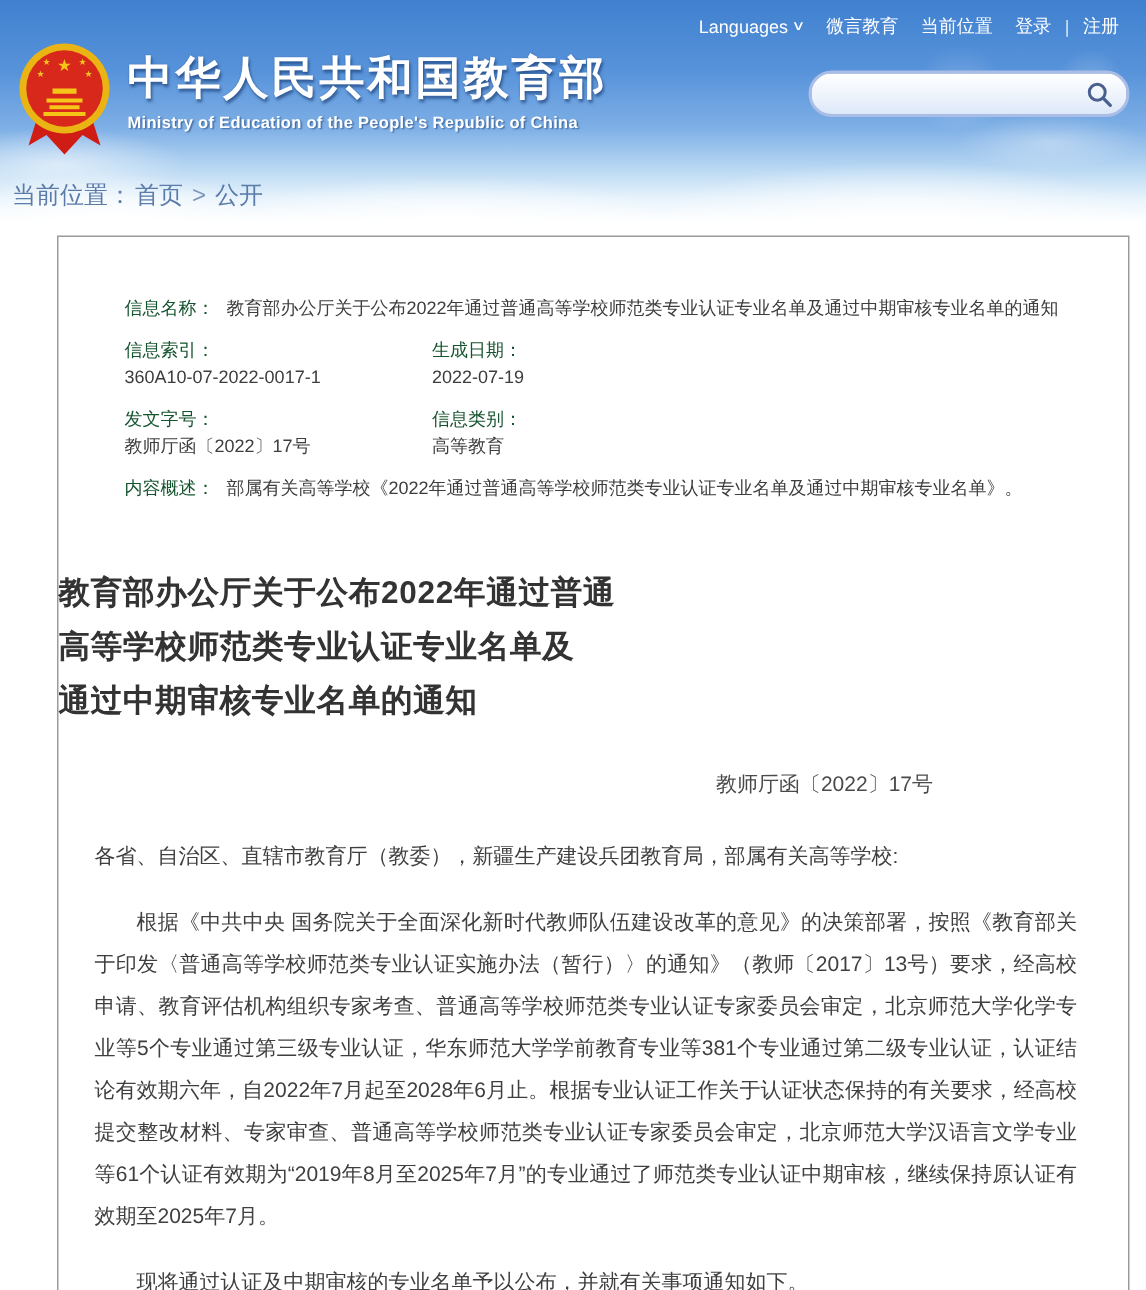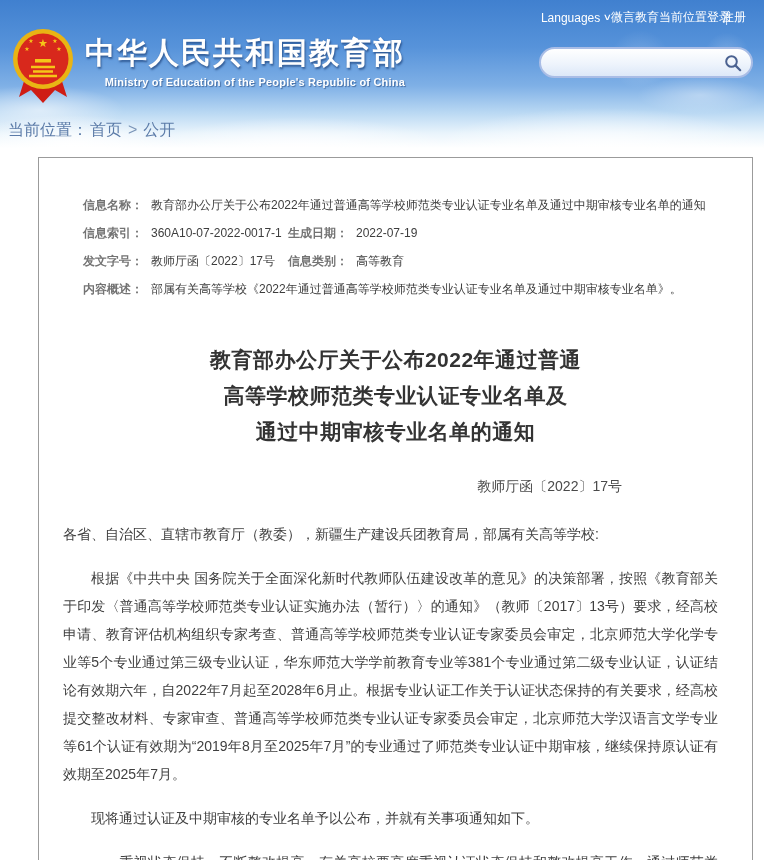--- a/index.html
+++ b/index.html
@@ -29,7 +29,7 @@
 
   .topbar {
     position:absolute; top:9px; right:18px; display:flex; align-items:center;
-    font-size:12px; color:#ffffff; z-index:3;
+    gap:15px; font-size:12px; color:#ffffff; z-index:3;
   }
   .topbar .tb-item { cursor:pointer; display:flex; align-items:center; gap:4px; white-space:nowrap; }
   .topbar .caret { font-size:9px; line-height:1; transform:scaleX(1.4); display:inline-block; }

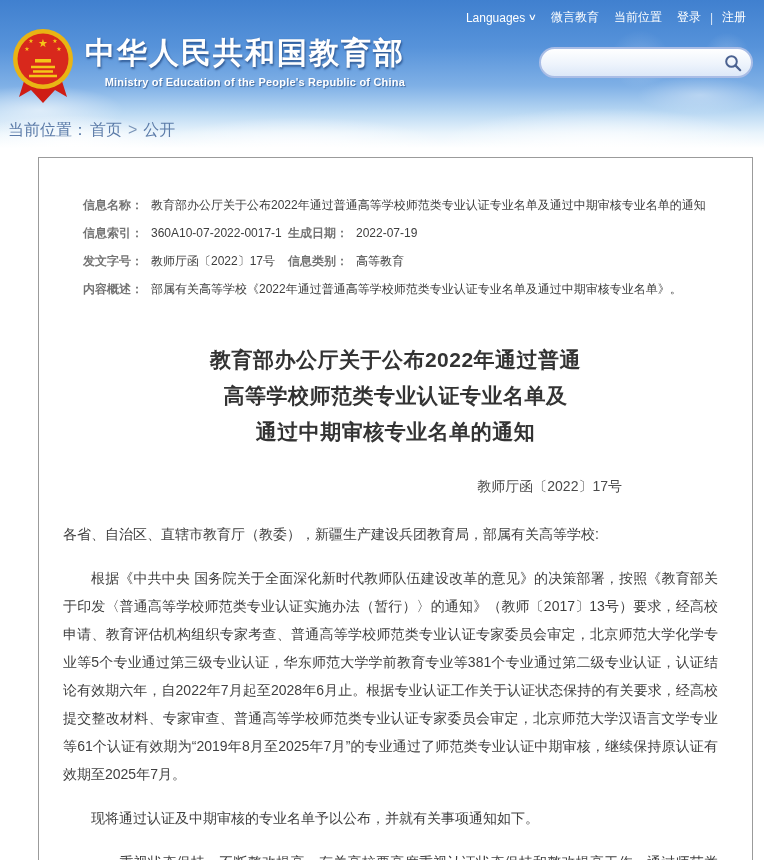--- a/index.html
+++ b/index.html
@@ -36,7 +36,7 @@
   .topbar .divider { color:#dbe8f7; margin:0 -6px; }
 
   .logo { position:absolute; left:12px; top:28px; display:flex; align-items:flex-start; z-index:3; }
-  .logo .titles { margin-left:11px; margin-top:8px;text-align:right; }
+  .logo .titles { margin-left:11px; margin-top:8px; }
   .site-title-cn {
     font-size:30px; font-weight:bold; color:#ffffff; letter-spacing:2px; line-height:1.15;
     text-shadow:1px 2px 2px rgba(25,60,115,.65), 0 0 1px rgba(25,60,115,.4);

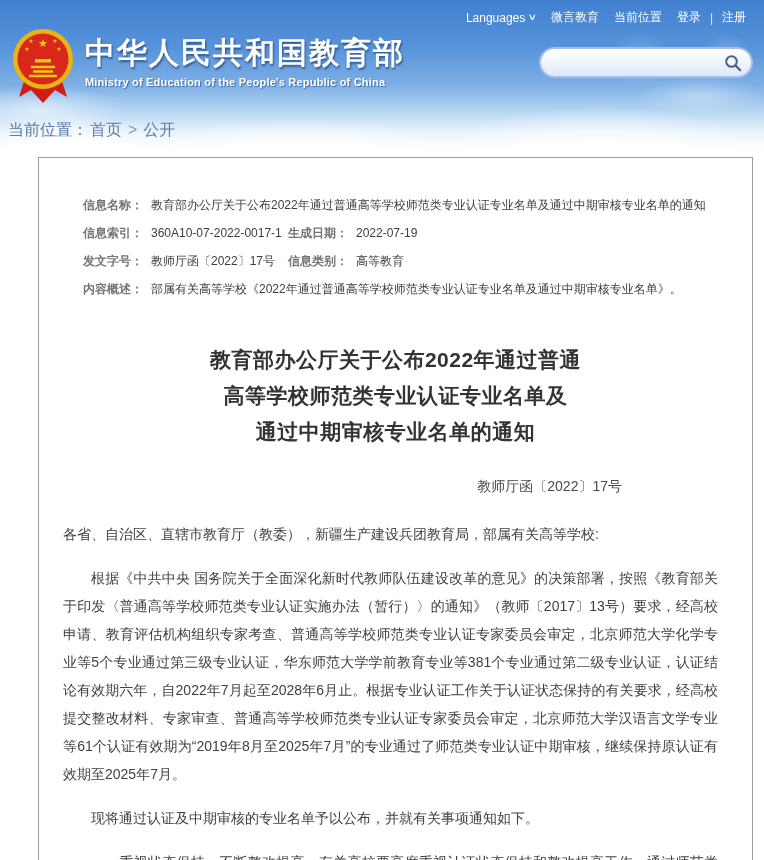--- a/index.html
+++ b/index.html
@@ -72,7 +72,7 @@
 
   .meta { margin:0 28px 0 44px; font-size:12px; color:#3d3d3d; }
   .meta-row { display:flex; margin-bottom:10px; line-height:1.5; }
-  .meta-label { font-weight:bold; color:#737373; white-space:nowrap; margin-right:8px; flex:0 0 auto; }
+  .meta-label { font-weight:normal; color:#14532d; white-space:nowrap; margin-right:8px; flex:0 0 auto; }
   .meta-val { color:#3d3d3d; }
   .cell { display:flex; }
   .cell-a { width:205px; flex:0 0 auto; }

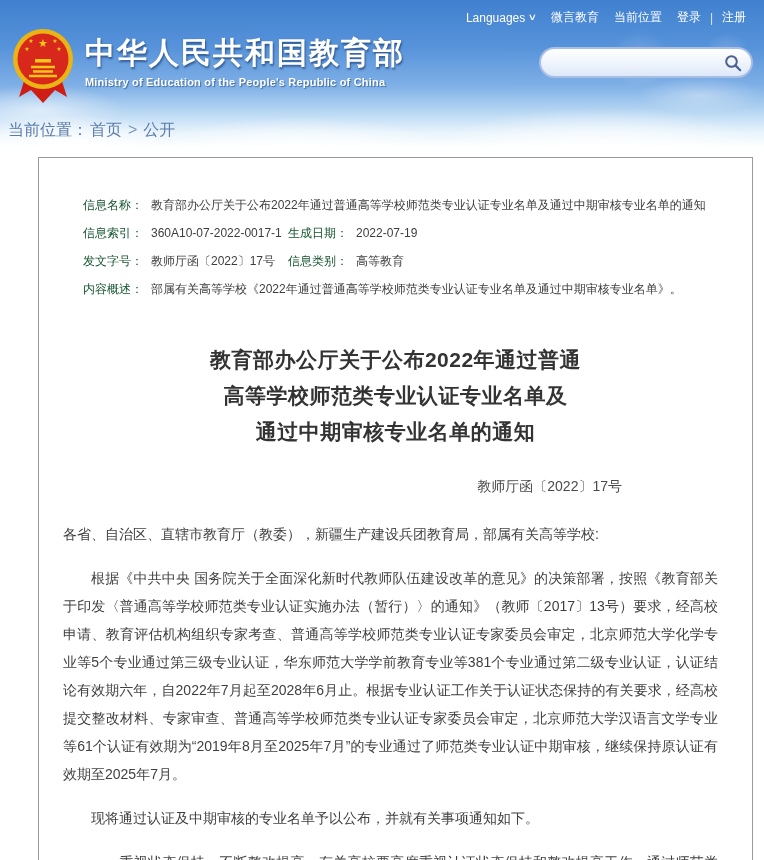--- a/index.html
+++ b/index.html
@@ -74,7 +74,7 @@
   .meta-row { display:flex; margin-bottom:10px; line-height:1.5; }
   .meta-label { font-weight:normal; color:#14532d; white-space:nowrap; margin-right:8px; flex:0 0 auto; }
   .meta-val { color:#3d3d3d; }
-  .cell { display:flex; }
+  .cell { display:flex;flex-direction:column; }
   .cell-a { width:205px; flex:0 0 auto; }
   .cell-b { width:228px; flex:0 0 auto; }
   .cell-c { flex:1; }

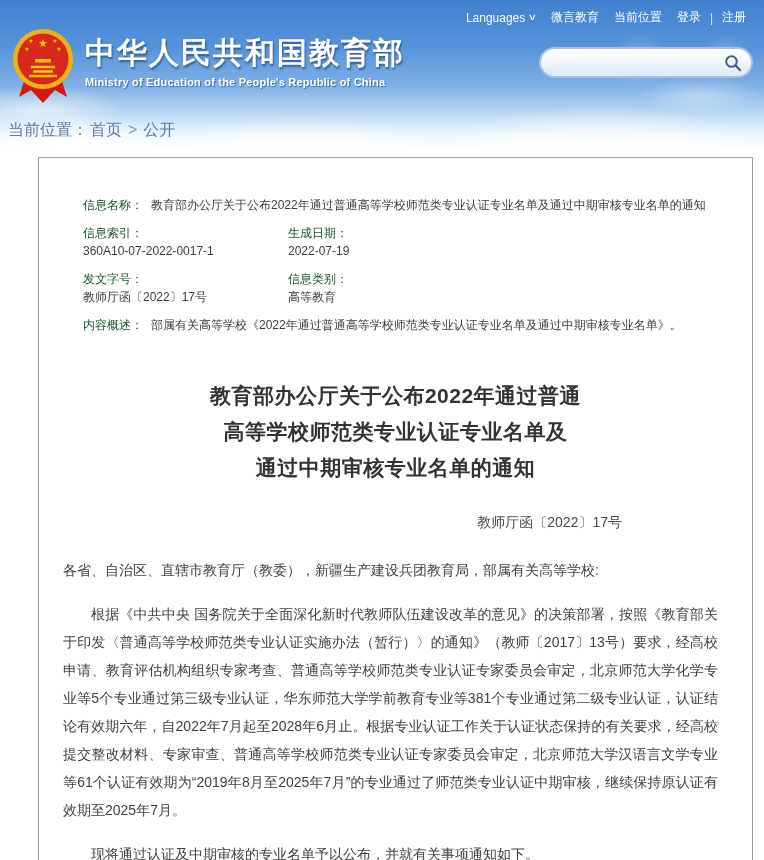--- a/index.html
+++ b/index.html
@@ -80,7 +80,7 @@
   .cell-c { flex:1; }
 
   .doc-title {
-    margin-top:44px; text-align:center; font-size:21px; font-weight:bold;
+    margin-top:44px; font-size:21px; font-weight:bold;
     color:#333333; line-height:36px; letter-spacing:.5px;
   }
   .doc-number { margin-top:28px; padding-right:130px; text-align:right; font-size:14px; color:#4a4a4a; }

